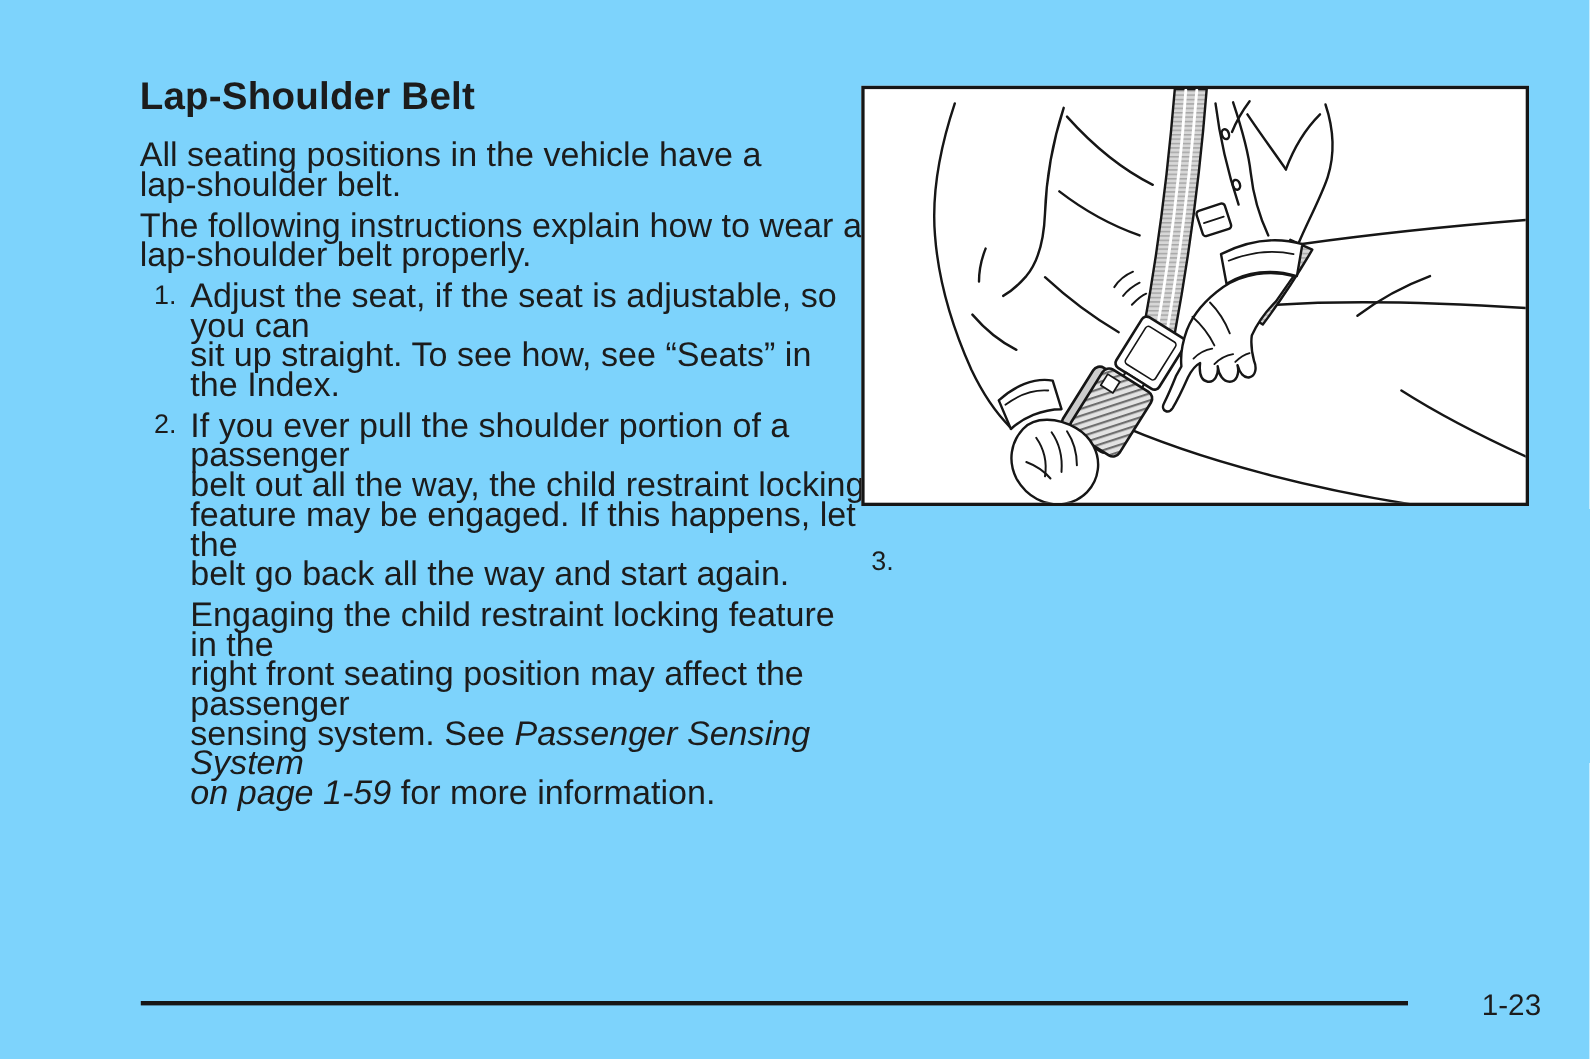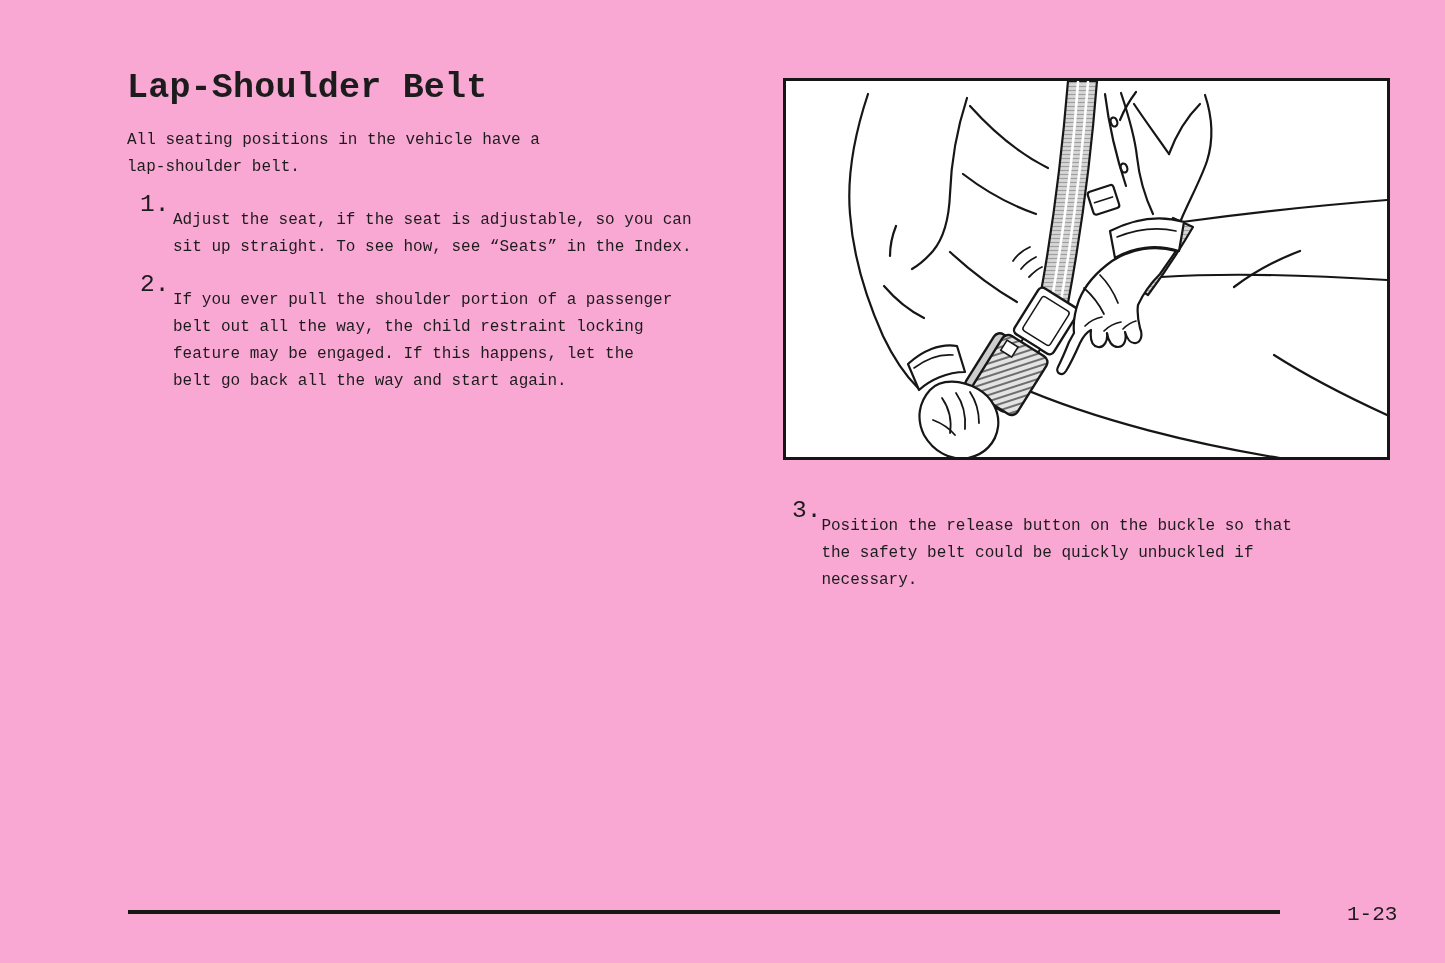--- a/index.html
+++ b/index.html
@@ -8,9 +8,9 @@
     position: relative;
     width: 1445px;
     height: 963px;
-    background: #f9a8d4;
+    background: #7dd3fc;
     overflow: hidden;
-    font-family: Liberation Mono, monospace;
+    font-family: Liberation Sans, sans-serif;
     color: #1c1c1c;
   }
   .col-left {

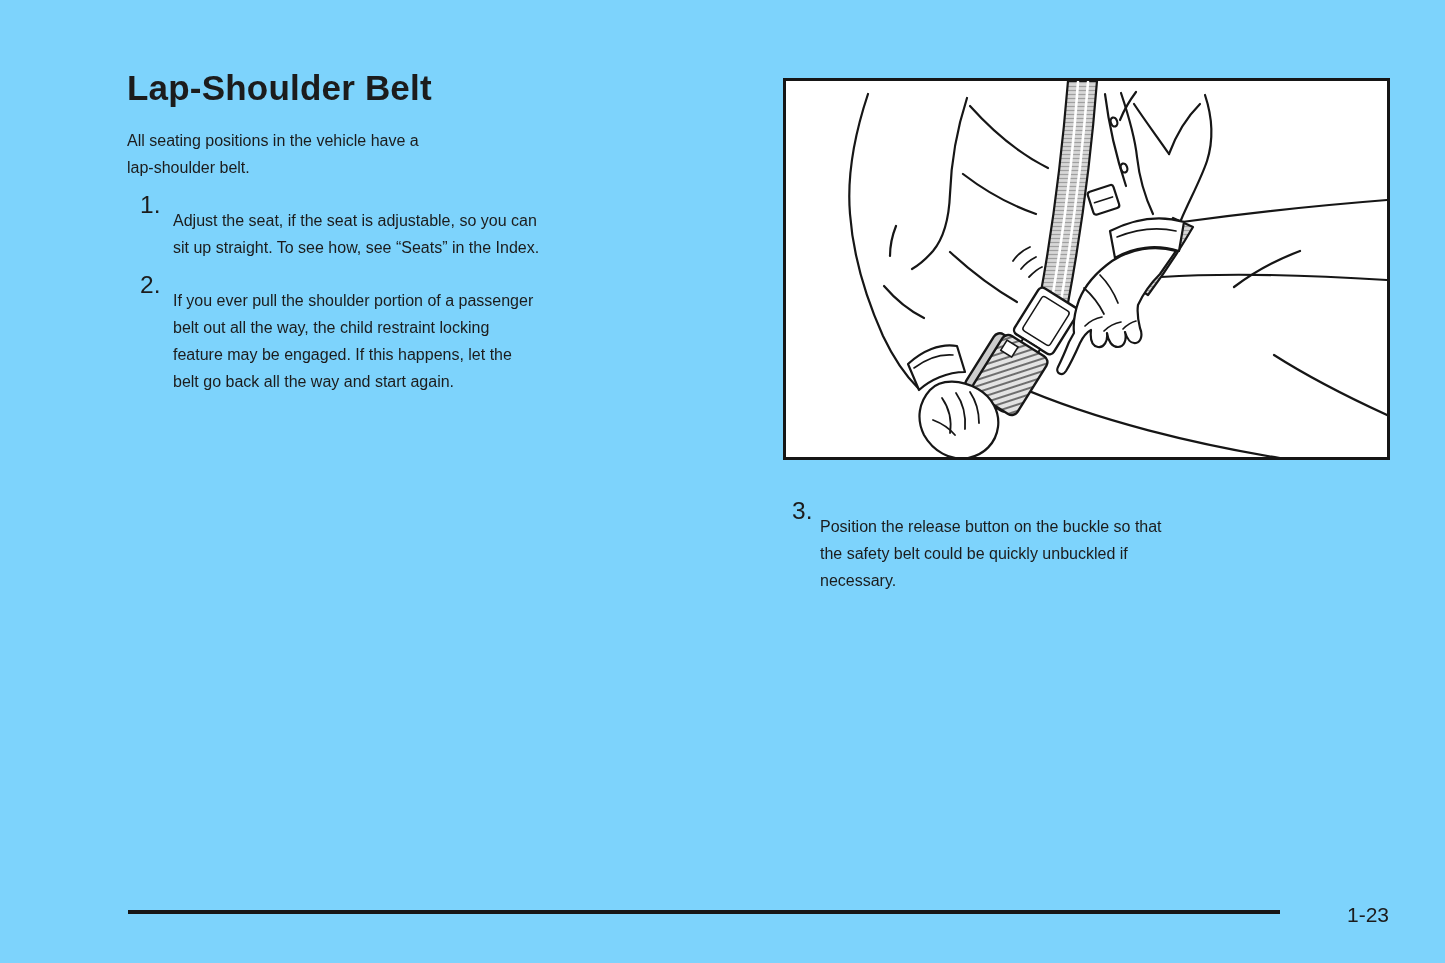--- a/index.html
+++ b/index.html
@@ -33,8 +33,8 @@
     letter-spacing: 0.2px;
   }
   p.body {
-    margin: 16px 0 10px 0;
-    font-size: 16px;
+    margin: 0 0 10px 0;
+    font-size: 31px;
     line-height: 27px;
     white-space: pre-line;
   }

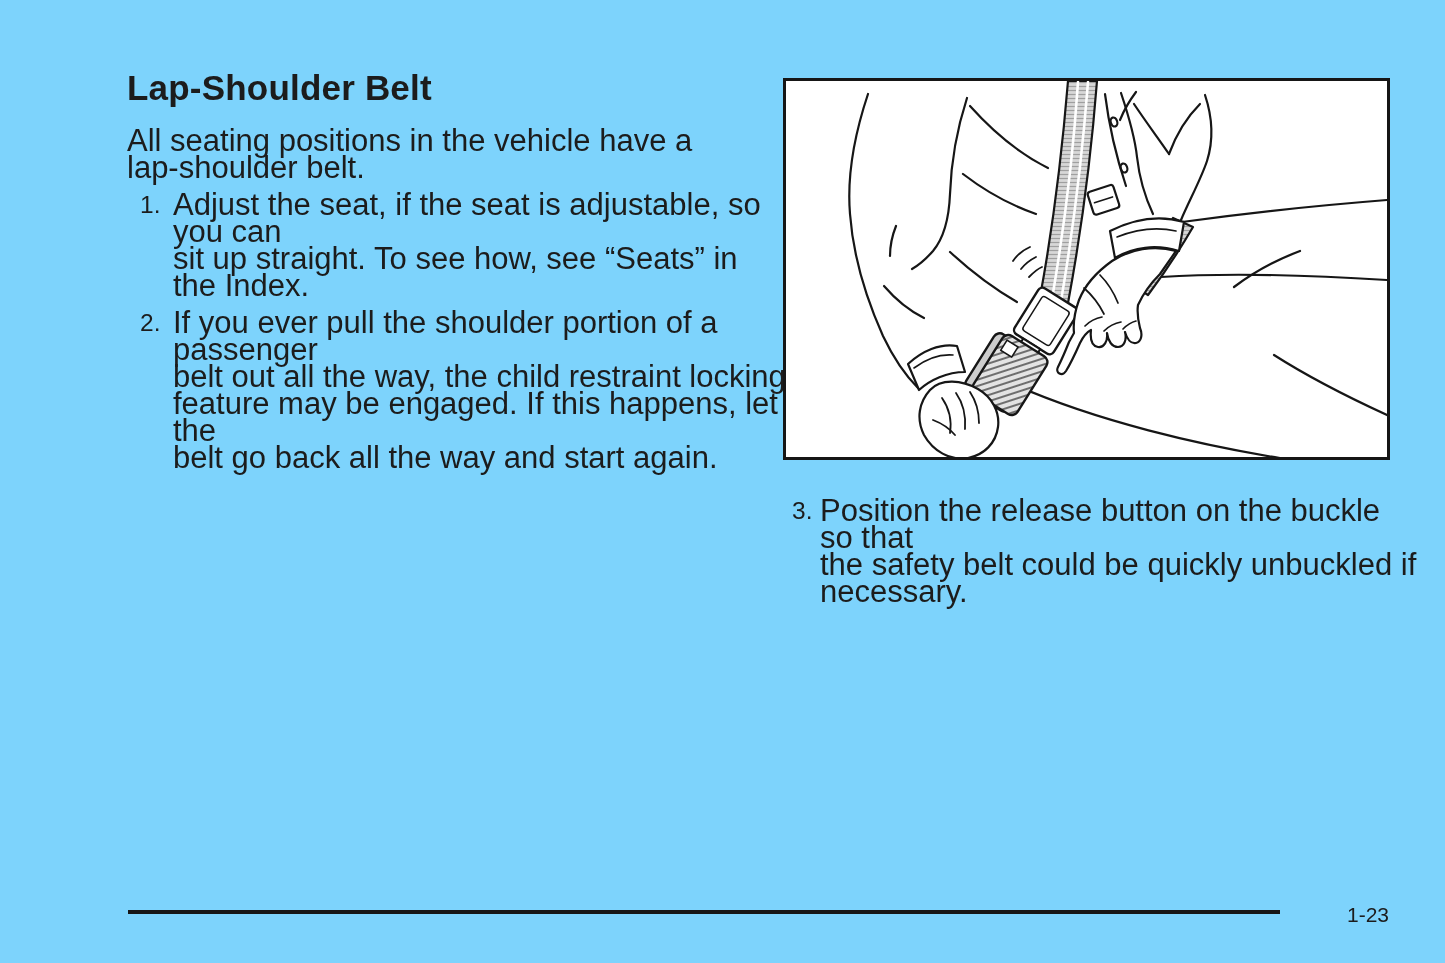--- a/index.html
+++ b/index.html
@@ -91,6 +91,8 @@
     <h1 class="title">Lap-Shoulder Belt</h1>
     <p class="body">All seating positions in the vehicle have a
 lap-shoulder belt.</p>
+    <p class="body">The following instructions explain how to wear a
+lap-shoulder belt properly.</p>
 
     <div class="step">
       <span class="num">1.</span>

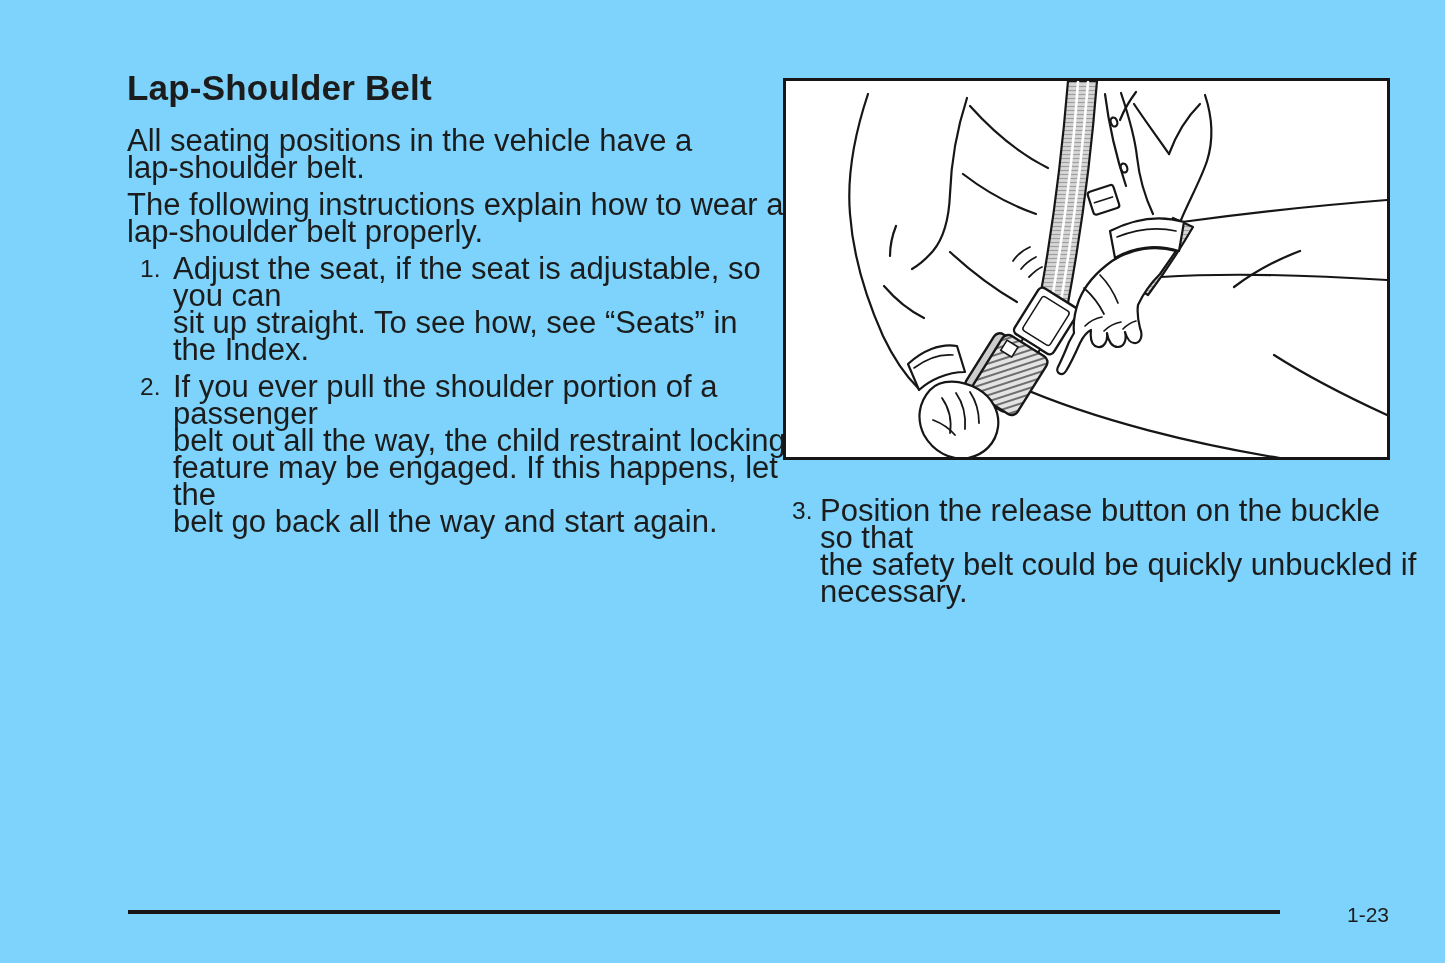--- a/index.html
+++ b/index.html
@@ -222,9 +222,6 @@
     <div class="step">
       <span class="num">3.</span>
       <div class="step-body">
-        <p class="body">Position the release button on the buckle so that
-the safety belt could be quickly unbuckled if
-necessary.</p>
       </div>
     </div>
   </section>

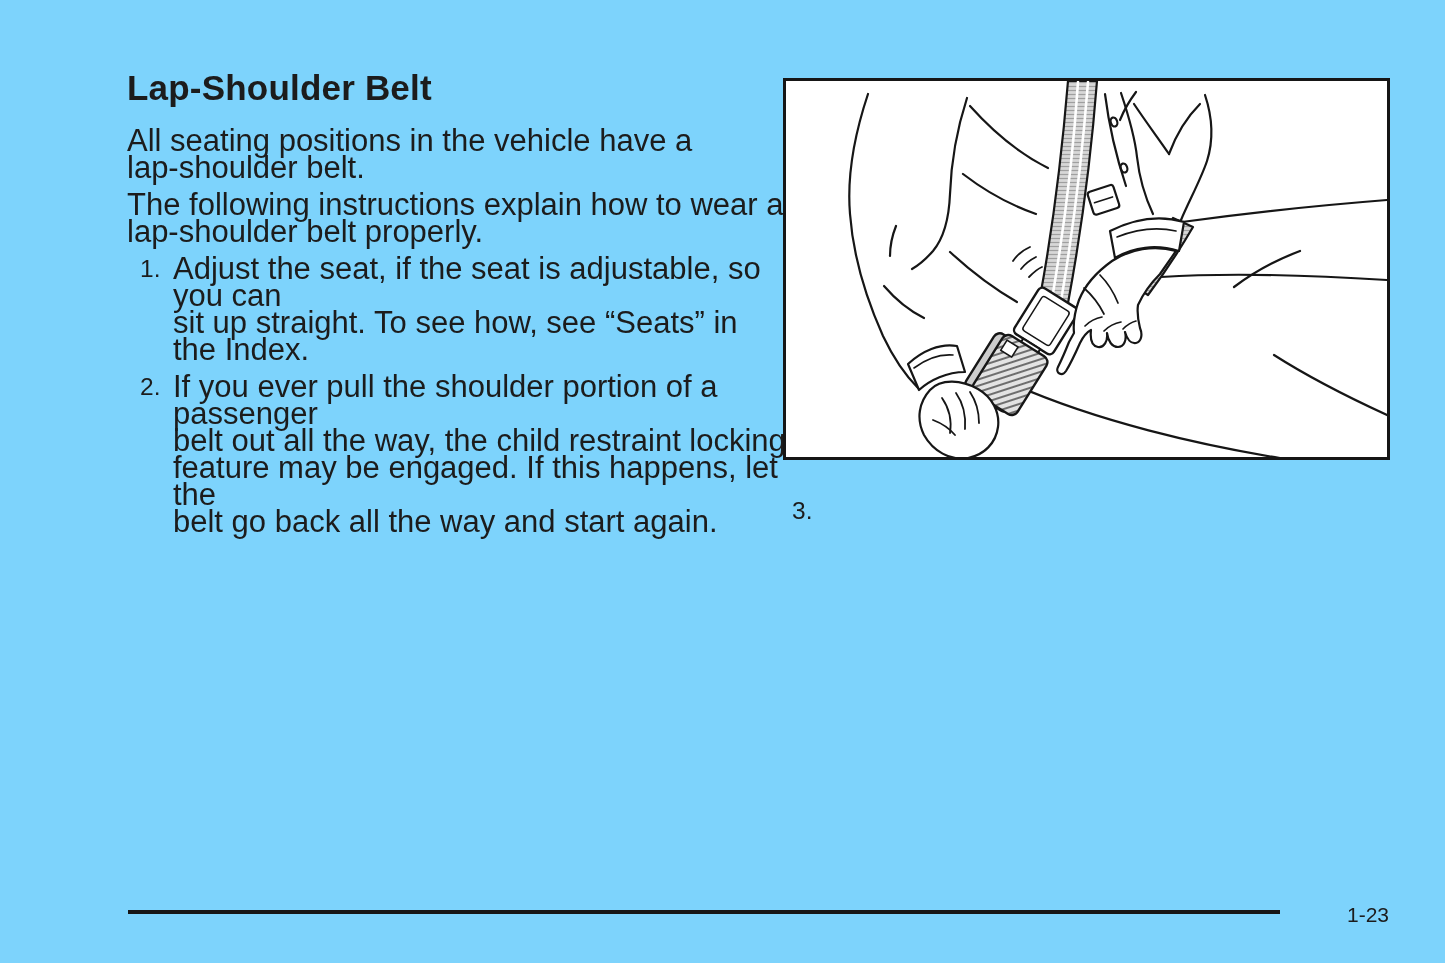--- a/index.html
+++ b/index.html
@@ -109,6 +109,10 @@
 belt out all the way, the child restraint locking
 feature may be engaged. If this happens, let the
 belt go back all the way and start again.</p>
+        <p class="body"><span>Engaging the child restraint locking feature in the
+right front seating position may affect the passenger
+sensing system. See </span><em>Passenger Sensing System
+on page 1-59</em><span> for more information.</span></p>
       </div>
     </div>
   </section>

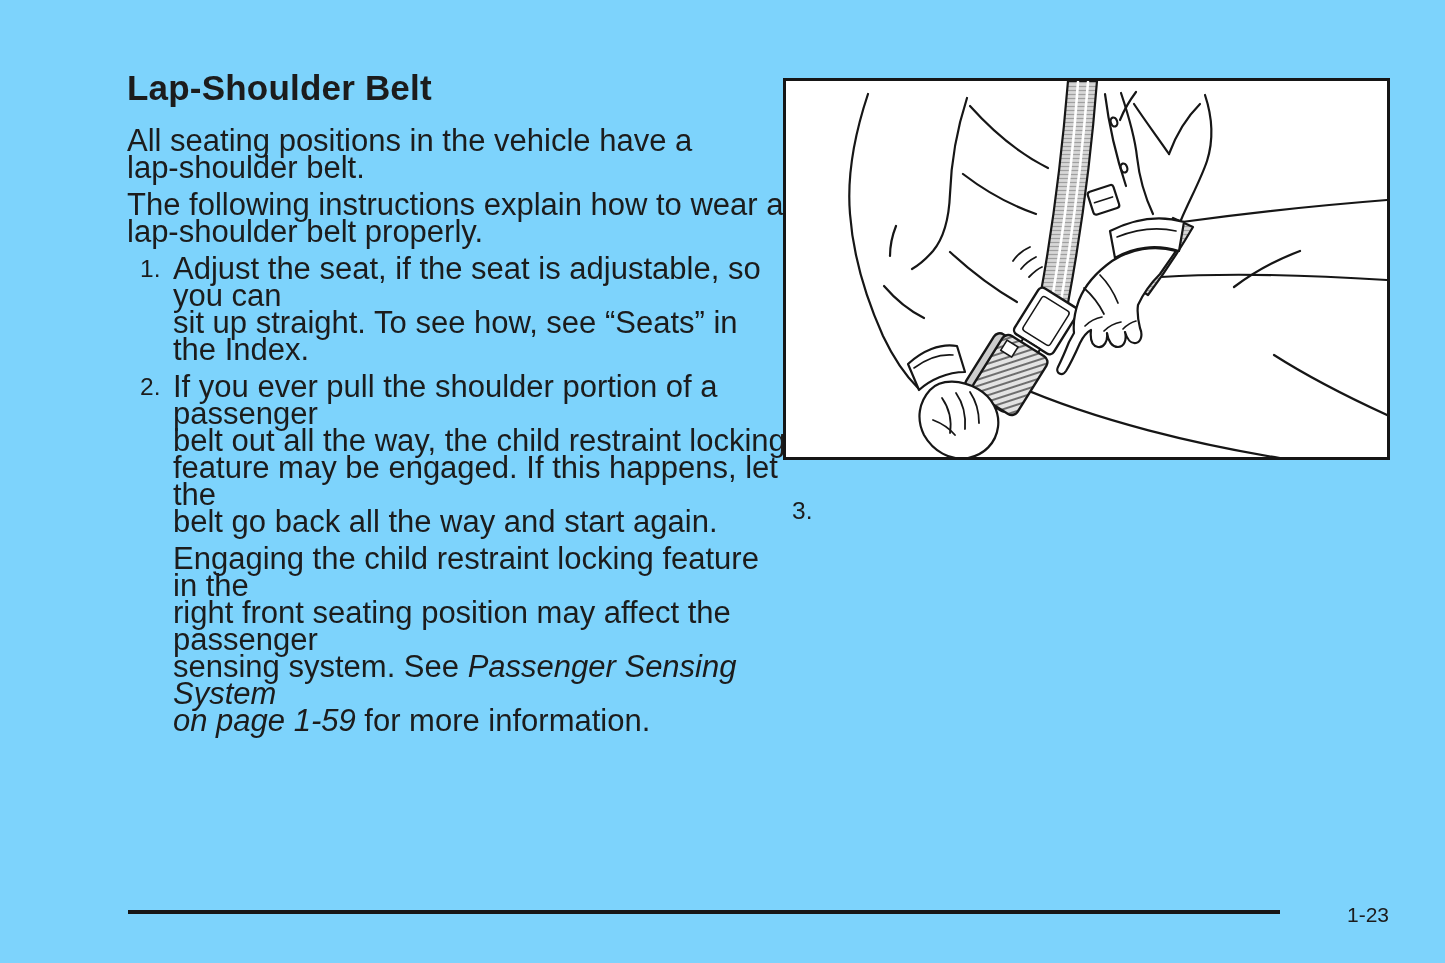--- a/index.html
+++ b/index.html
@@ -78,7 +78,7 @@
     position: absolute;
     left: 1347px;
     top: 901px;
-    font-size: 21px;
+    font-size: 27px;
     line-height: 27px;
   }
 </style>

